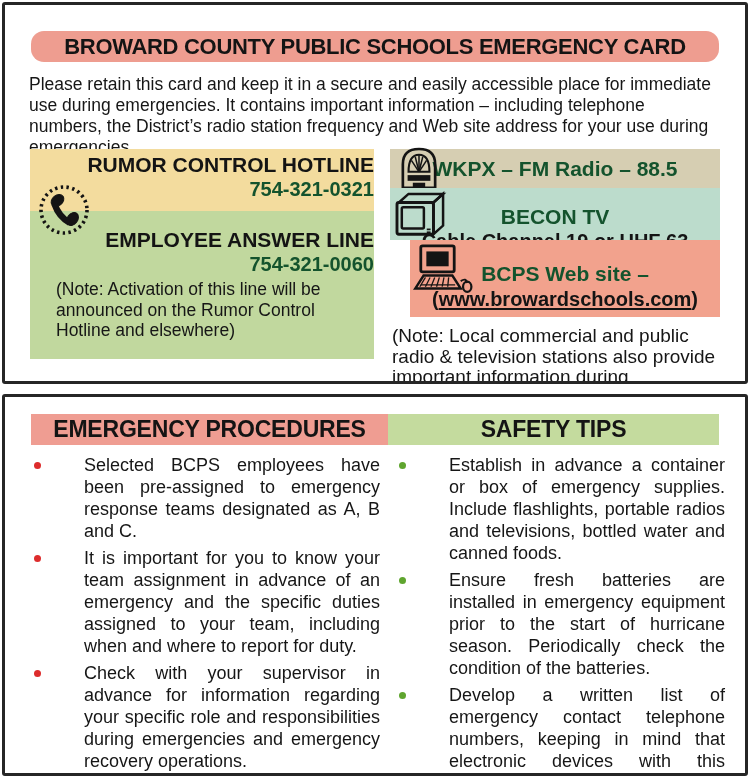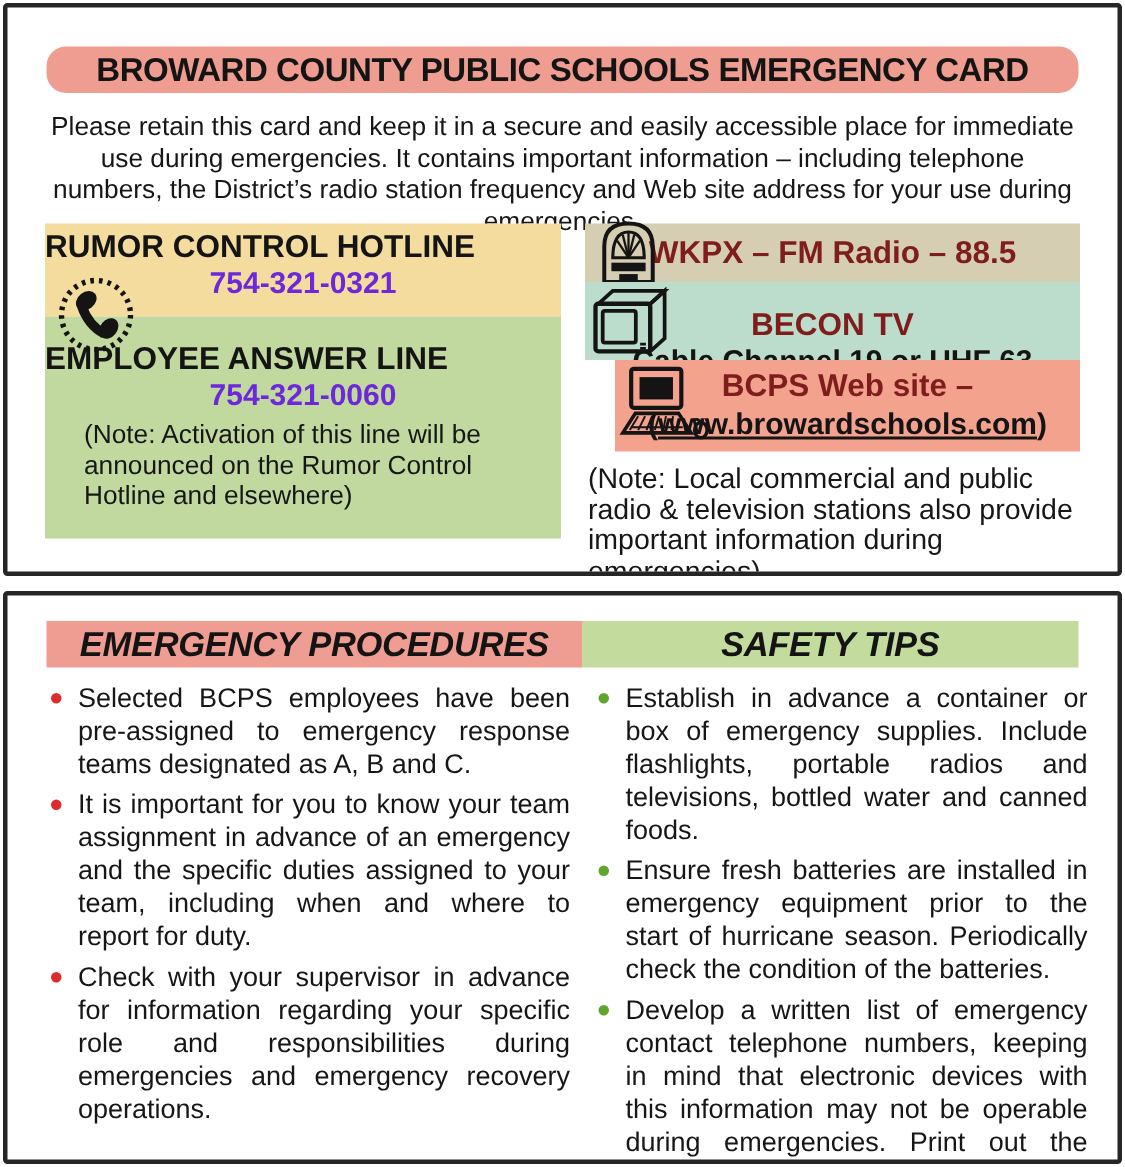--- a/index.html
+++ b/index.html
@@ -21,7 +21,7 @@
     text-align:center;font-weight:bold;font-size:22px;letter-spacing:-0.3px;color:#141414;border-radius:13px;
   }
   .intro{
-    margin:12px 24px 0;text-align:center;font-size:17.5px;line-height:21px;color:#161616;
+    margin:12px 24px 0;text-align:left;font-size:17.5px;line-height:21px;color:#161616;
   }
   .cols{position:absolute;left:25px;right:25px;top:144px;display:flex;gap:16px;}
   .left-col{width:344px;position:relative;}

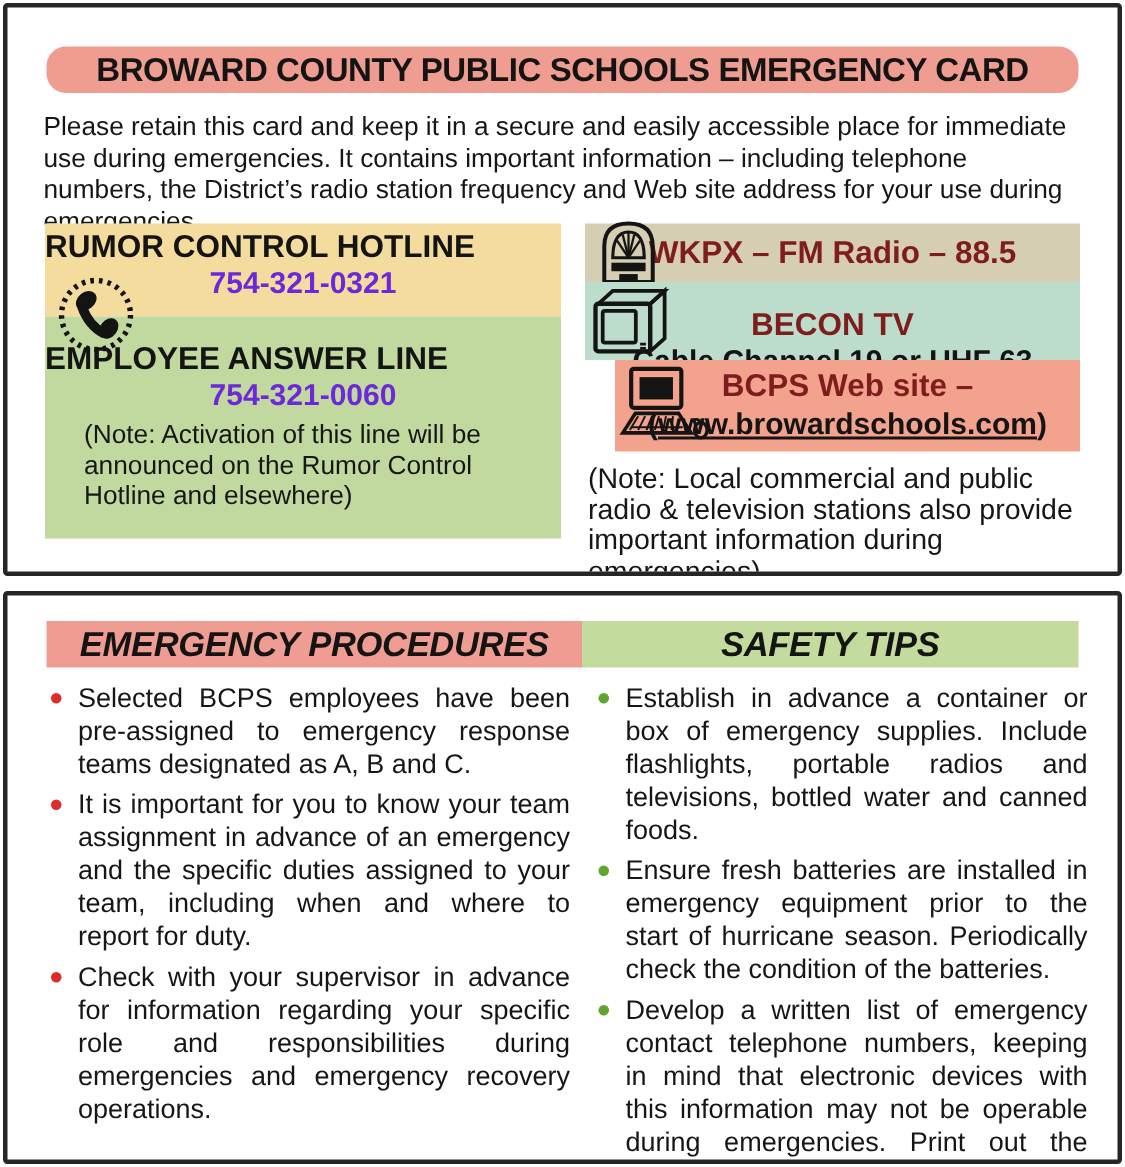--- a/index.html
+++ b/index.html
@@ -30,7 +30,7 @@
   .box{box-sizing:border-box;}
   .box-yellow{background:var(--rumor-bg,#F3DC9E);height:62px;padding-top:3px;}
   .box-green{background:var(--employee-bg,#C1D89E);height:148px;padding-top:16px;}
-  .box-title{text-align:left;font-weight:bold;font-size:21px;line-height:26px;color:#141414;}
+  .box-title{text-align:right;font-weight:bold;font-size:21px;line-height:26px;color:#141414;}
   .box-number{text-align:center;font-weight:bold;font-size:20px;line-height:23px;color:#6d28d9;}
   .box-note{font-size:17.5px;line-height:20.5px;padding:3px 8px 0 26px;color:#161616;}
   .phone-wrap{position:absolute;left:6px;top:33px;width:56px;height:56px;}

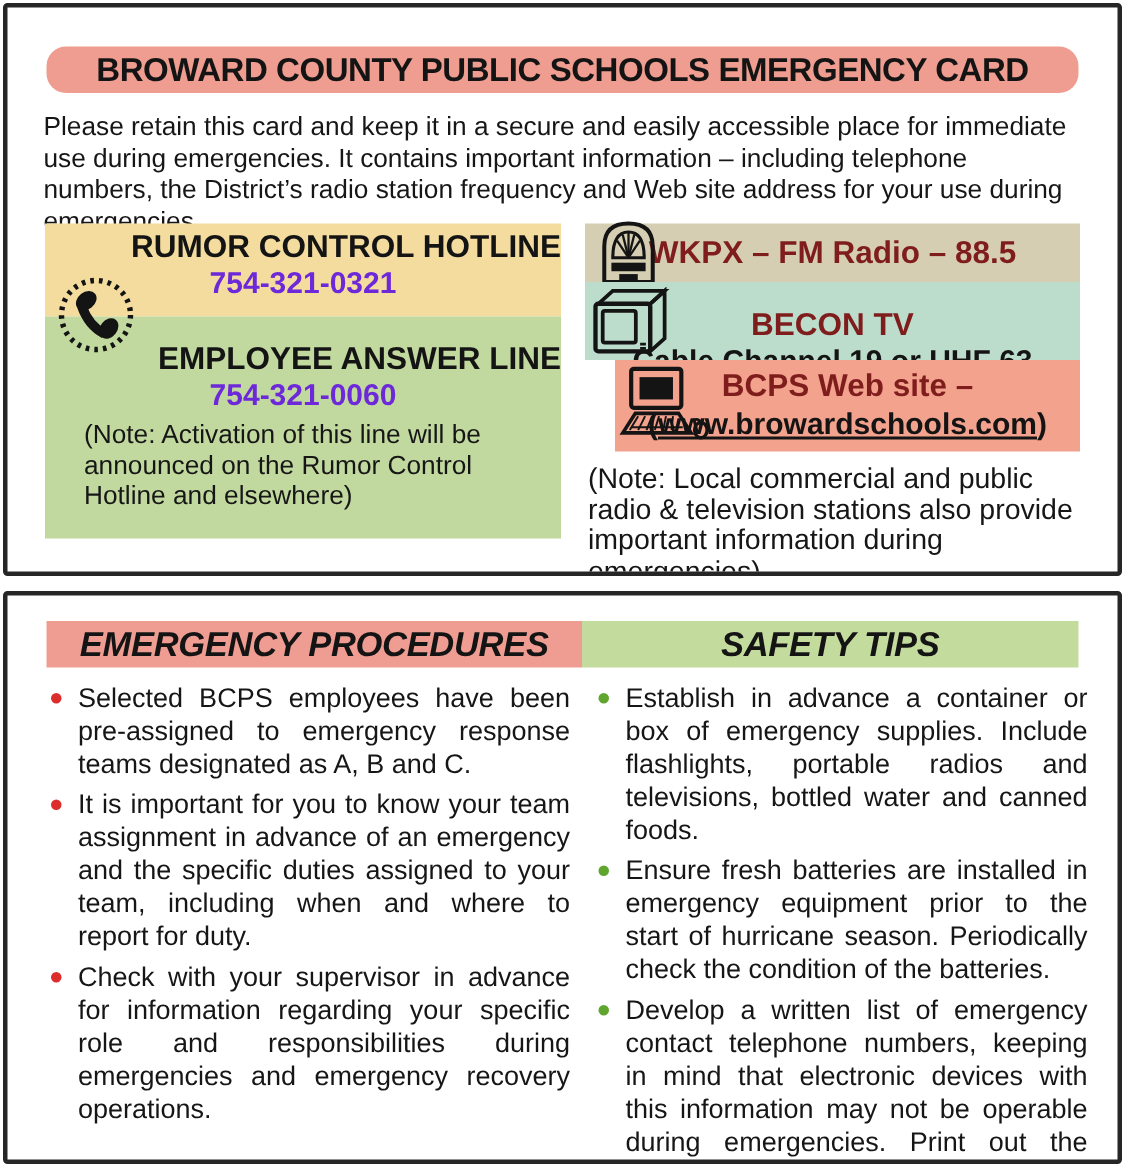--- a/index.html
+++ b/index.html
@@ -40,7 +40,7 @@
   .row-tan .media-label{line-height:39px;}
   .row-teal{background:var(--tv-bg,#BCDCCC);height:51px;padding-top:1px;}
   .row-web{background:var(--web-bg,#F2A28D);height:57px;padding-top:4px;margin-left:20px;}
-  .media-label{display:block;text-align:center;font-weight:bold;font-size:21px;color:#7f1d1d;}
+  .media-label{display:block;text-align:center;font-weight:bold;font-size:21px;color:#14532d;}
   .media-sub{display:block;text-align:center;font-weight:bold;font-size:20px;line-height:25px;color:#141414;}
   .row-teal .media-label{line-height:25px;padding-top:15px;}
   .row-web .media-label{line-height:27px;}

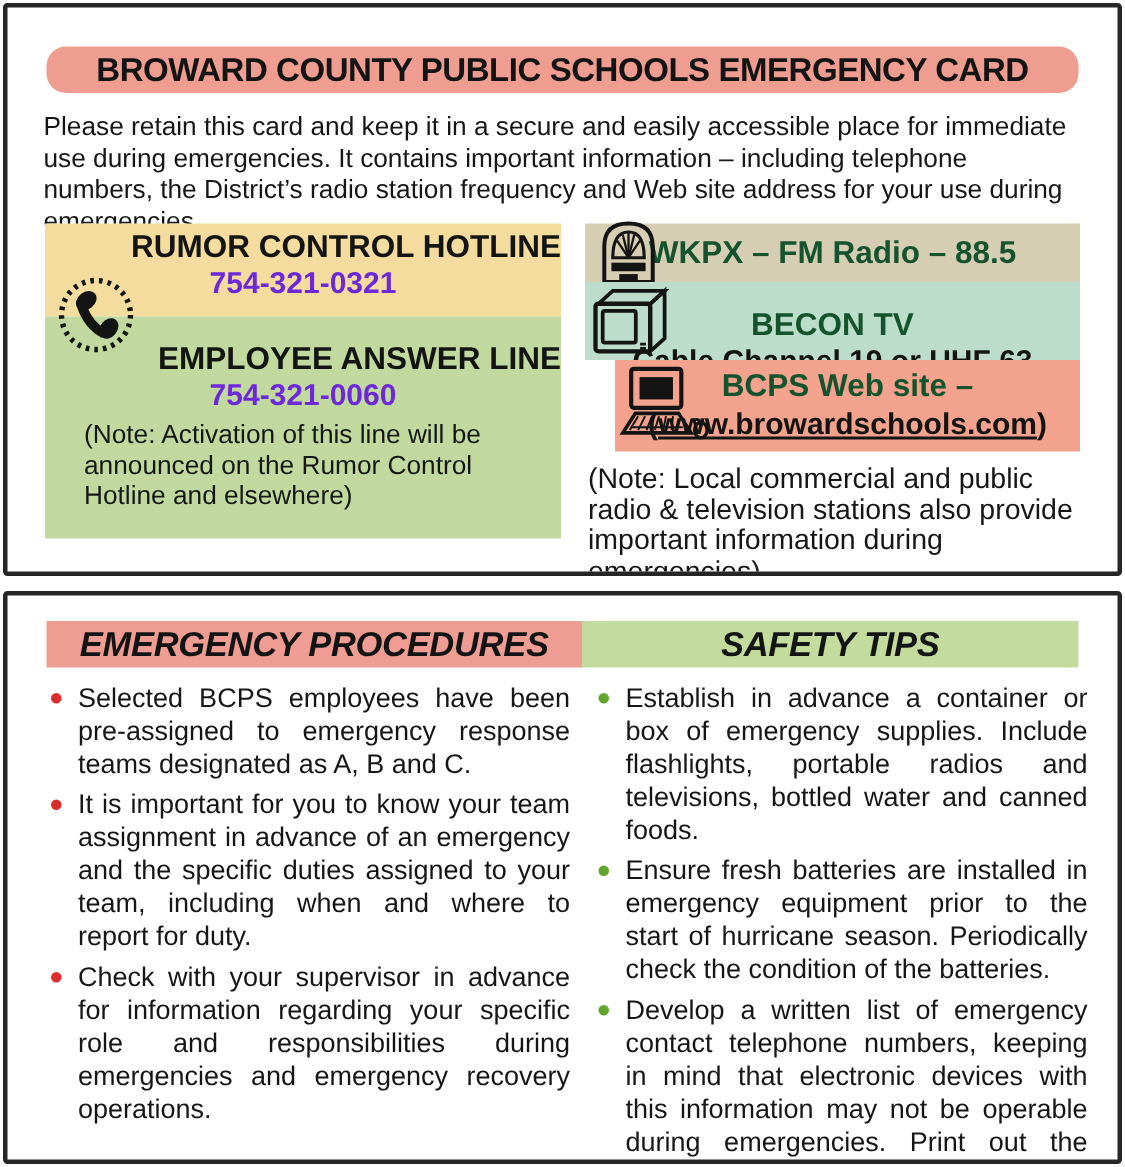--- a/index.html
+++ b/index.html
@@ -31,7 +31,7 @@
   .box-yellow{background:var(--rumor-bg,#F3DC9E);height:62px;padding-top:3px;}
   .box-green{background:var(--employee-bg,#C1D89E);height:148px;padding-top:16px;}
   .box-title{text-align:right;font-weight:bold;font-size:21px;line-height:26px;color:#141414;}
-  .box-number{text-align:center;font-weight:bold;font-size:20px;line-height:23px;color:#6d28d9;}
+  .box-number{text-align:right;font-weight:bold;font-size:20px;line-height:23px;color:#14532d;}
   .box-note{font-size:17.5px;line-height:20.5px;padding:3px 8px 0 26px;color:#161616;}
   .phone-wrap{position:absolute;left:6px;top:33px;width:56px;height:56px;}
 

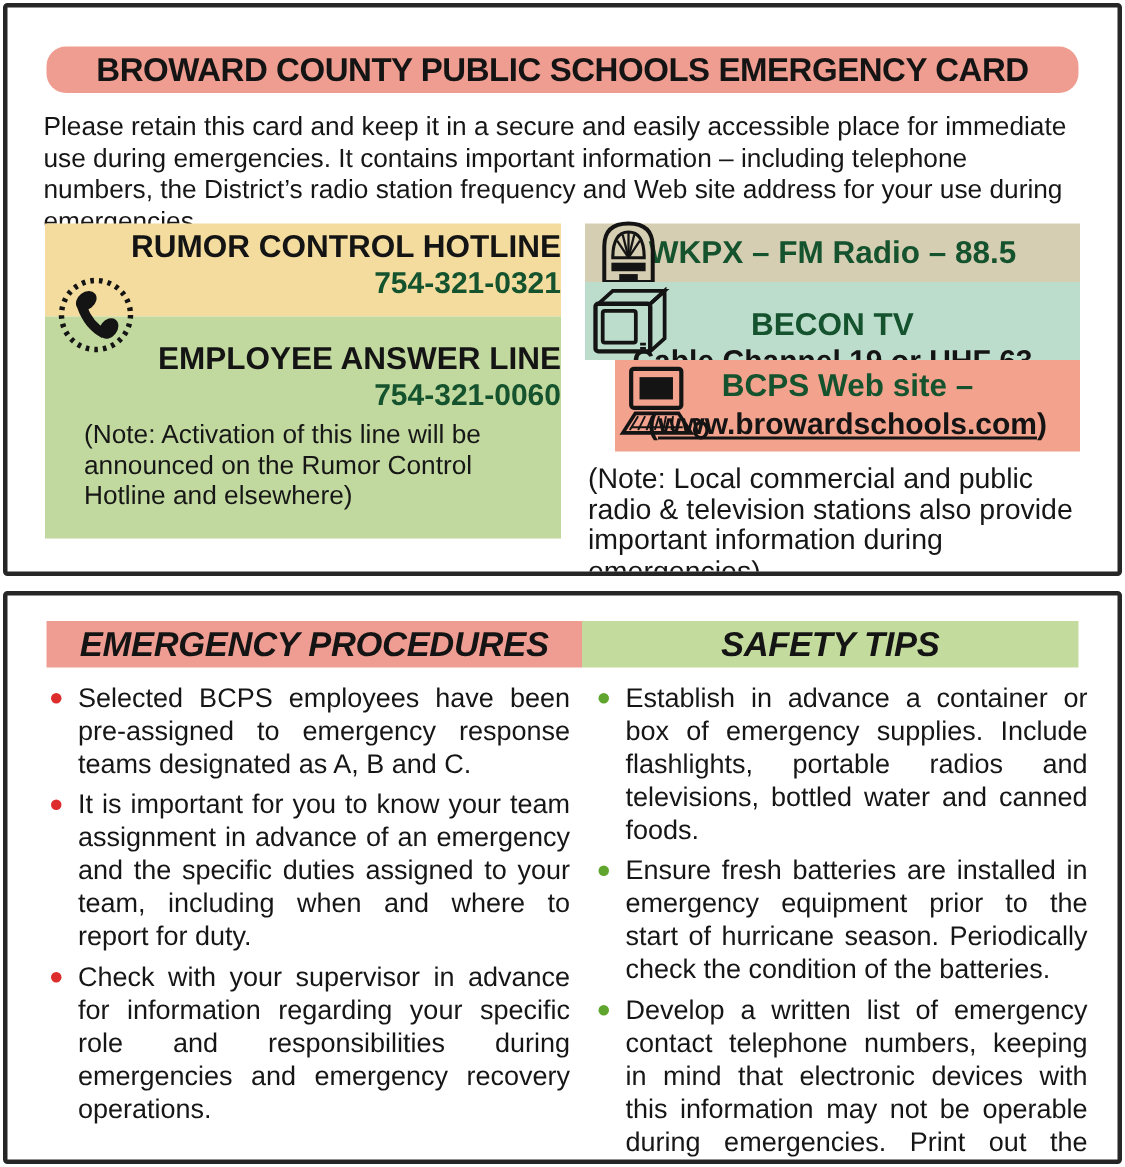--- a/index.html
+++ b/index.html
@@ -39,7 +39,7 @@
   .row-tan{background:var(--radio-bg,#D6CEB2);height:39px;}
   .row-tan .media-label{line-height:39px;}
   .row-teal{background:var(--tv-bg,#BCDCCC);height:51px;padding-top:1px;}
-  .row-web{background:var(--web-bg,#F2A28D);height:57px;padding-top:4px;margin-left:20px;}
+  .row-web{background:var(--web-bg,#F2A28D);height:57px;padding-top:20px;margin-left:20px;}
   .media-label{display:block;text-align:center;font-weight:bold;font-size:21px;color:#14532d;}
   .media-sub{display:block;text-align:center;font-weight:bold;font-size:20px;line-height:25px;color:#141414;}
   .row-teal .media-label{line-height:25px;padding-top:15px;}

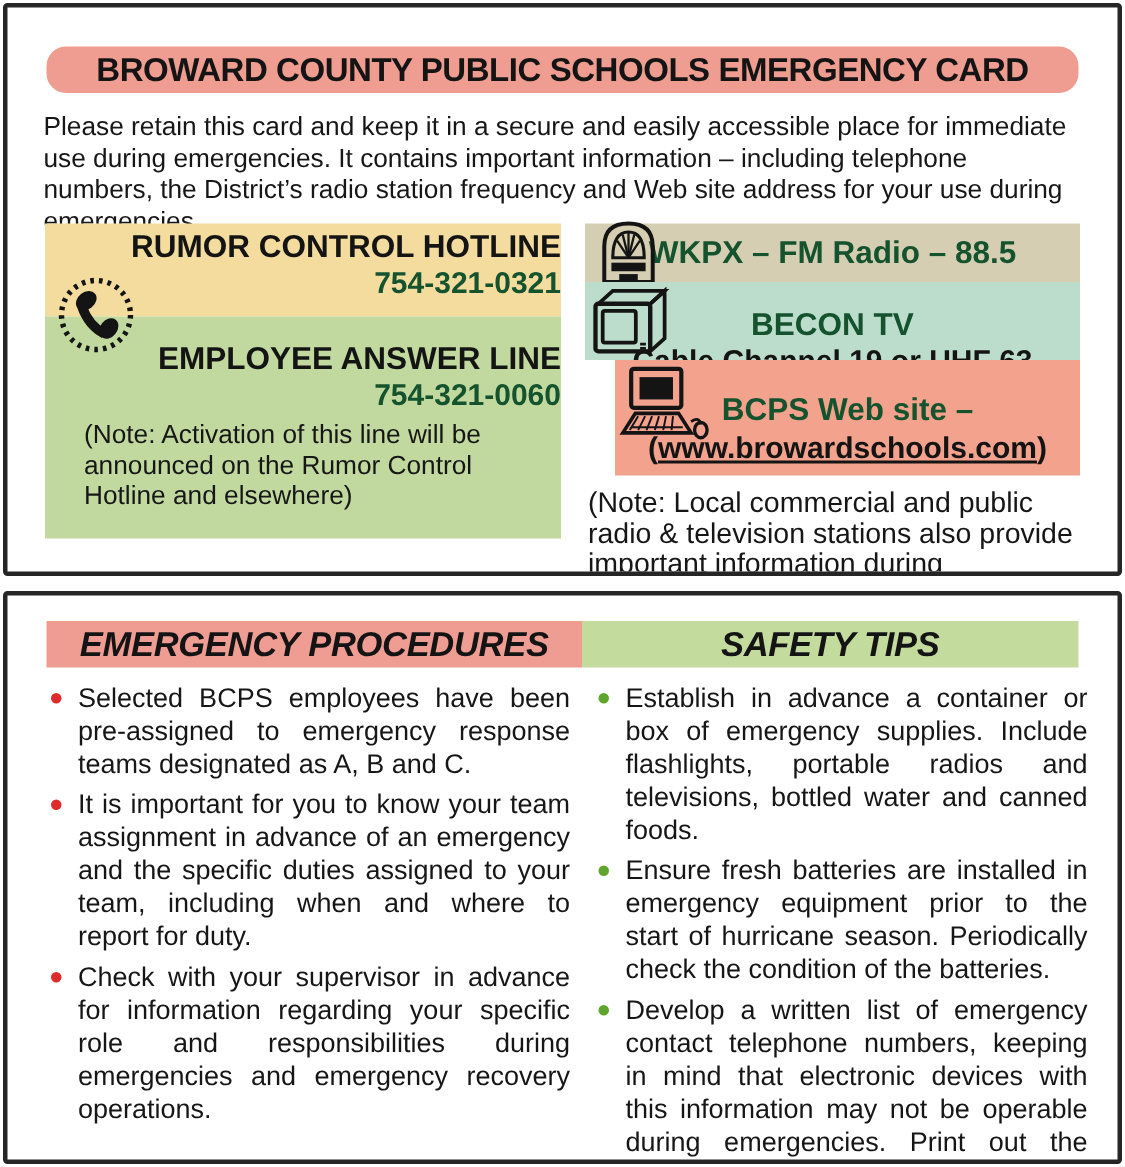--- a/index.html
+++ b/index.html
@@ -52,7 +52,7 @@
   .media-note{margin:9px 2px 0 2px;font-size:19px;line-height:20.5px;color:#161616;}
 
   
-  .headers{margin:17px 26px 0;display:flex;height:31px;font-style:italic;}
+  .headers{margin:17px 26px 0;display:flex;height:31px;}
   .hdr{font-weight:bold;font-size:23px;text-align:center;line-height:31px;letter-spacing:-0.2px;color:#141414;}
   .hdr-left{width:357px;background:var(--procedures-header-bg,#EF9D92);}
   .hdr-right{flex:1;background:var(--safety-header-bg,#C4DB9E);}

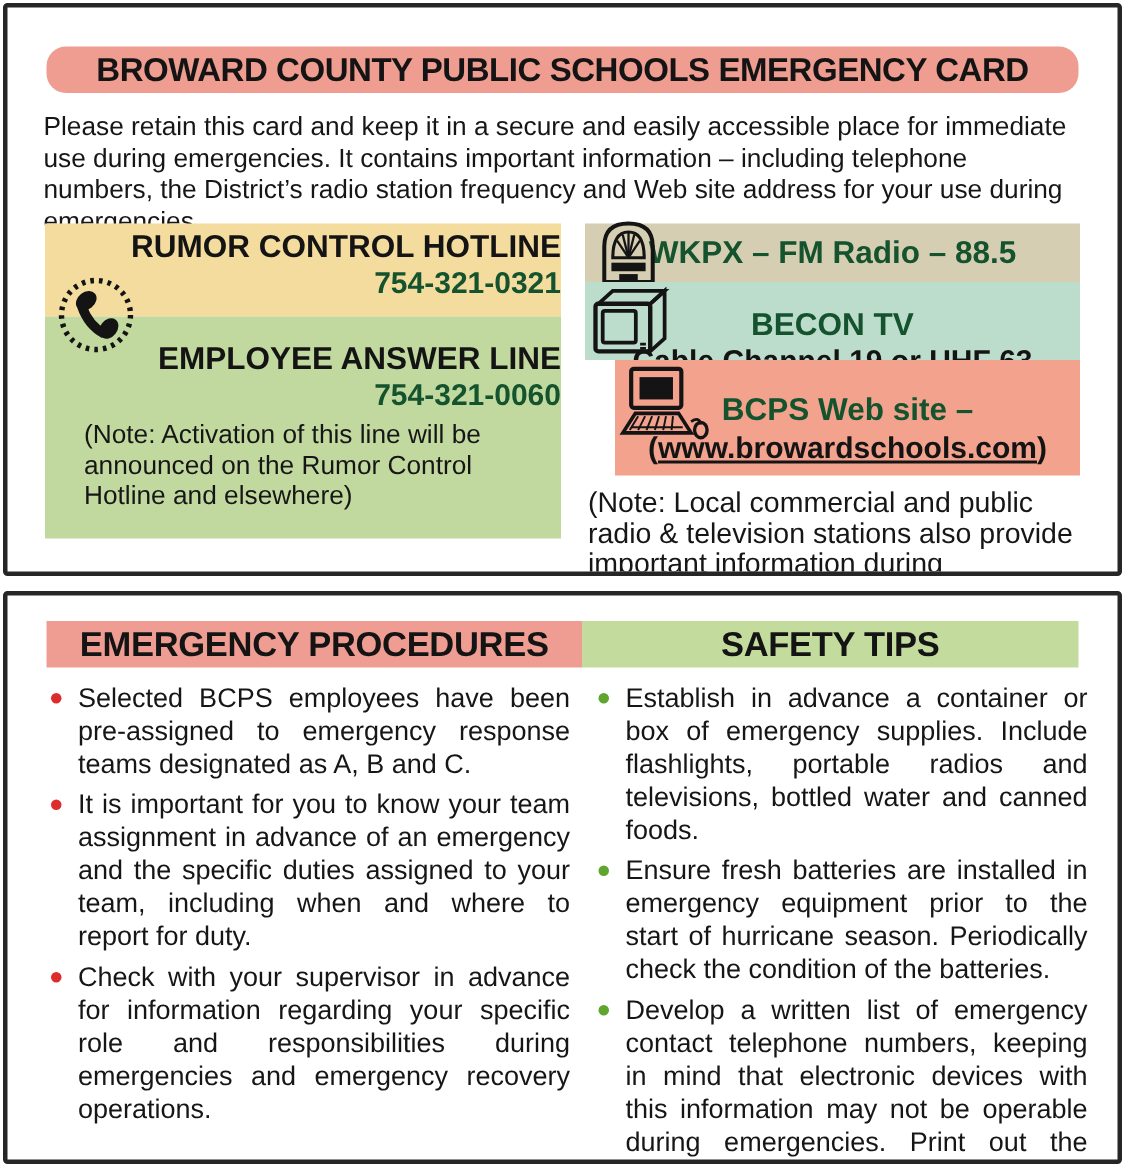--- a/index.html
+++ b/index.html
@@ -60,7 +60,7 @@
   .blist{list-style:none;margin:0;padding:0;}
   .blist-left{width:351px;}
   .blist-right{flex:1;}
-  .bullet-item{display:flex;margin-bottom:5px;}
+  .bullet-item{display:flex;margin-bottom:5px;gap:32px;}
   .dot{width:7px;height:7px;border-radius:50%;margin:8px 11px 0 5px;flex:none;}
   .blist-left .dot{background:var(--procedures-bullet,#DD2C2C);}
   .blist-right .dot{background:var(--safety-bullet,#5FA52E);}

